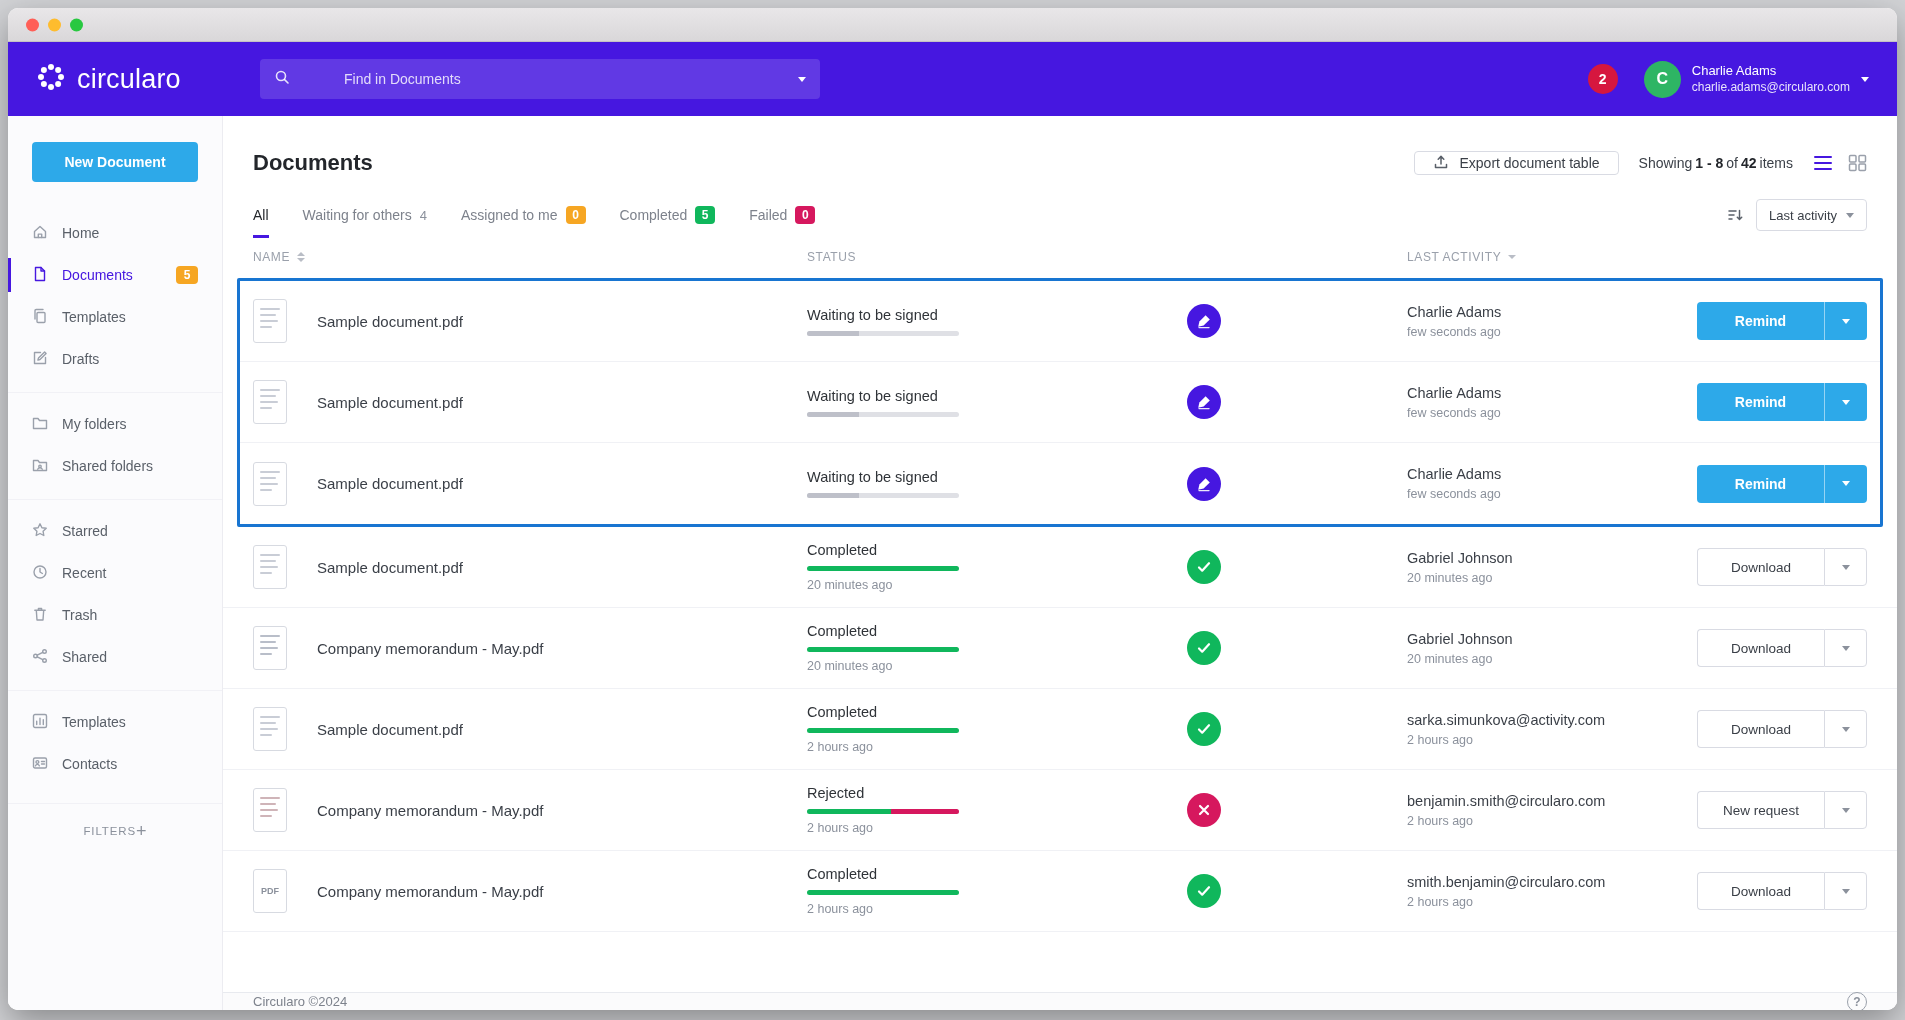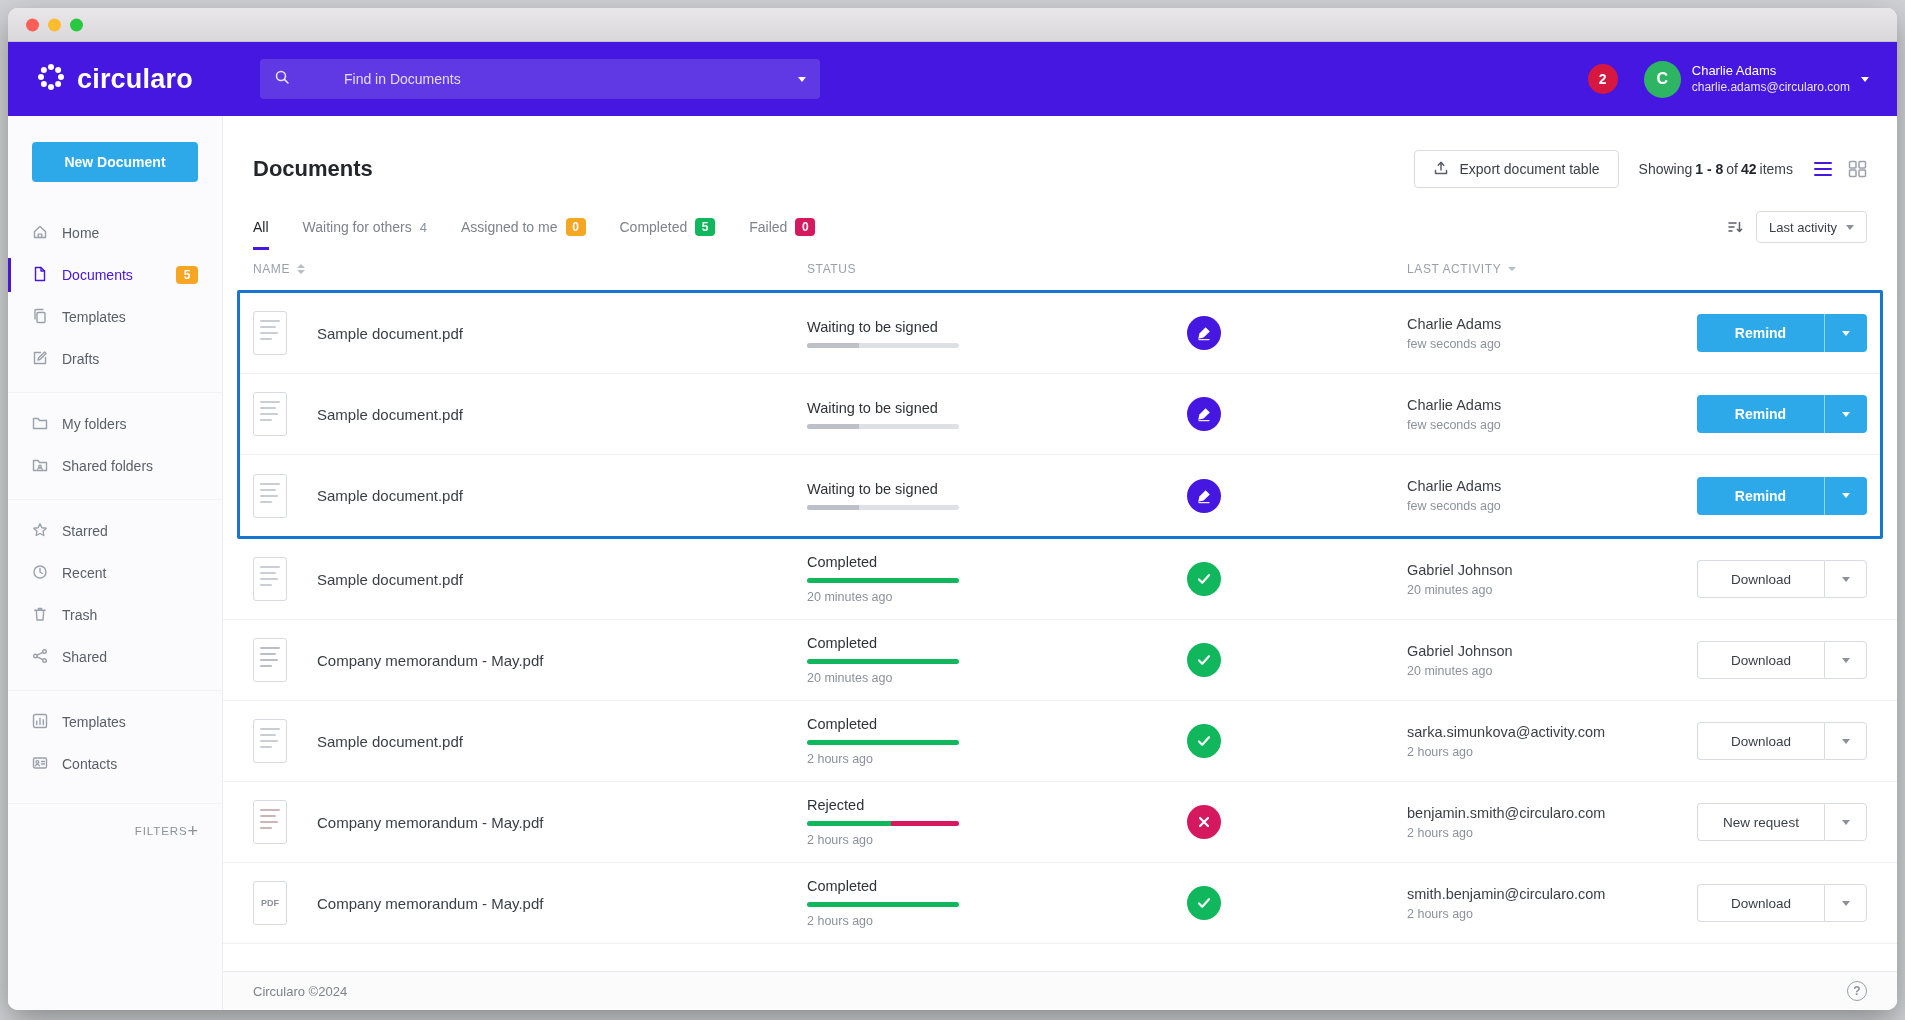--- a/index.html
+++ b/index.html
@@ -23,7 +23,7 @@
   .topbar { height:74px; flex:none; background:#4617e0; display:flex;
             align-items:center; padding:0 28px; }
   .brand { display:flex; align-items:center; gap:11px; width:196px; }
-  .brand-name { color:#fff; font-size:27px; font-weight:bold; letter-spacing:.2px; }
+  .brand-name { color:#fff; font-size:27px; font-weight:normal; letter-spacing:.2px; }
   .searchbox { margin-left:28px; width:560px; height:40px; border-radius:4px;
                background:rgba(255,255,255,.15); display:flex; align-items:center;
                padding:0 14px; gap:11px; }

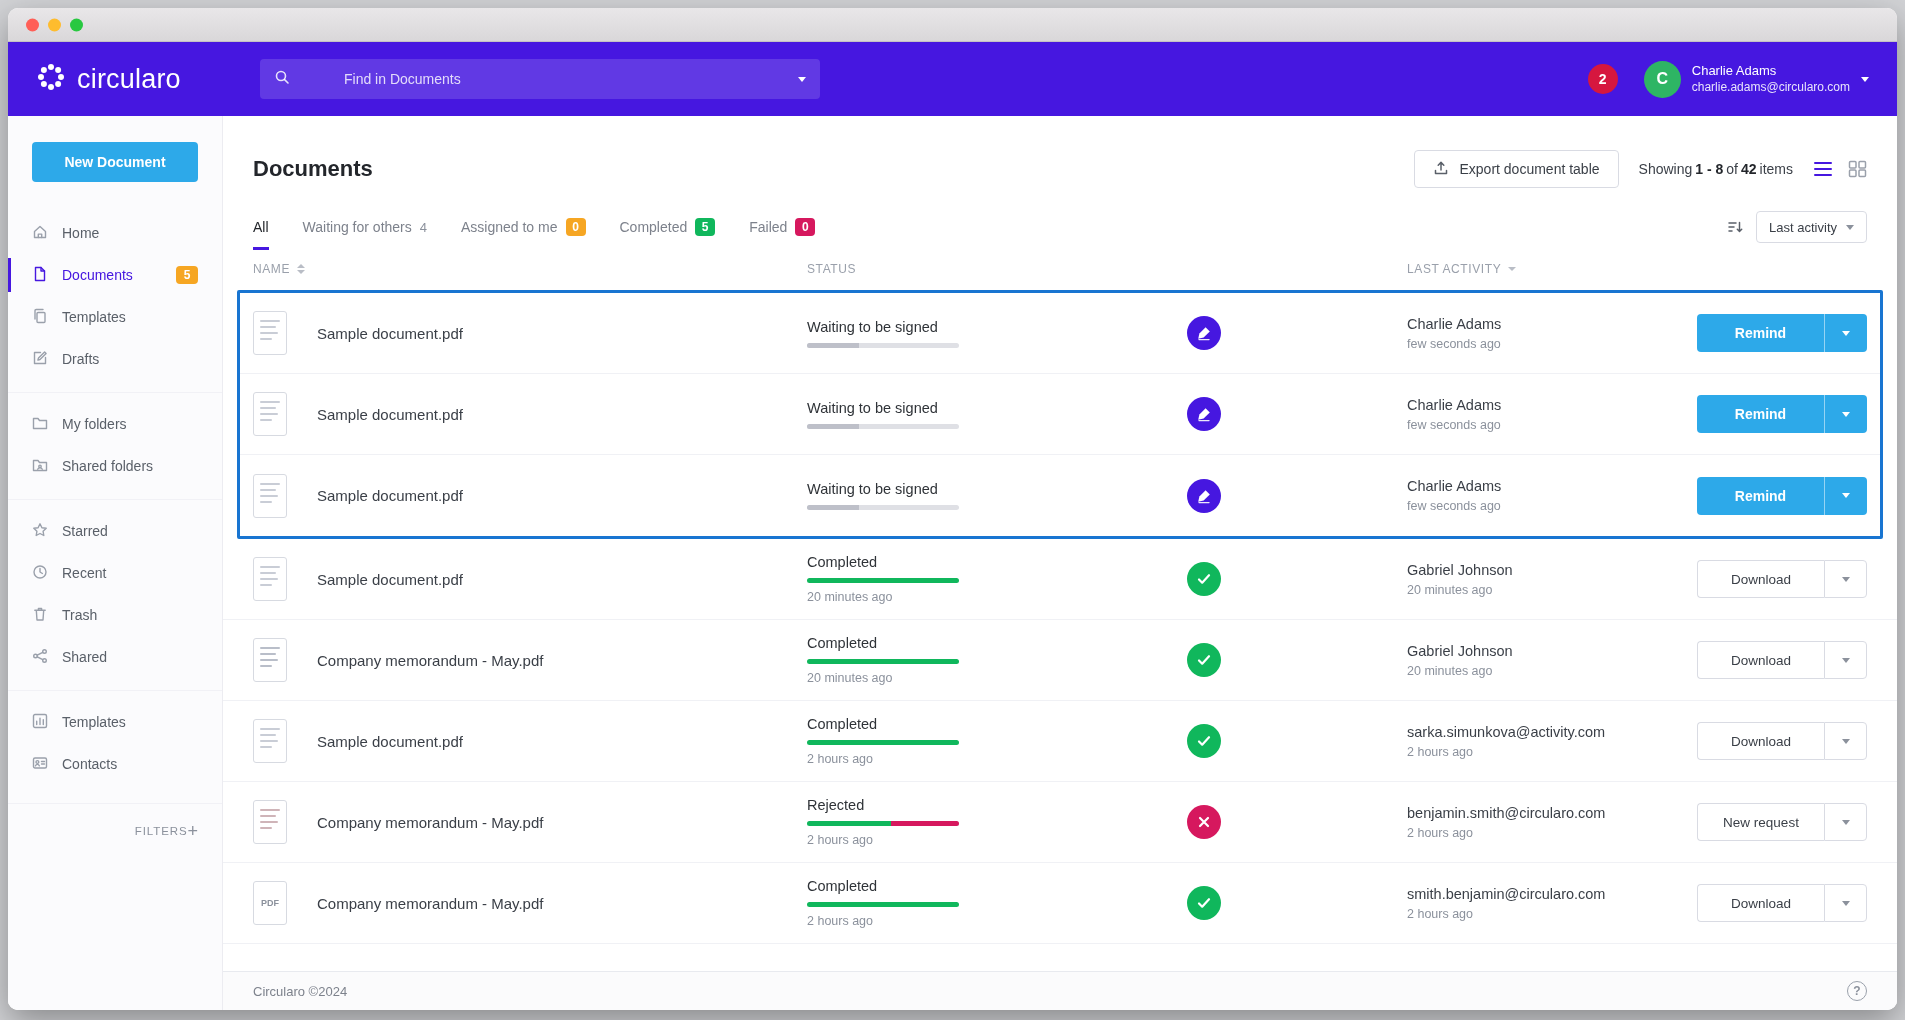--- a/index.html
+++ b/index.html
@@ -81,7 +81,7 @@
   .content { flex:1; min-width:0; display:flex; flex-direction:column; }
   .page-header { display:flex; align-items:center; gap:20px; padding:34px 30px 16px; }
   .page-title { font-size:22px; font-weight:bold; color:#23262b; margin-right:auto; }
-  .export-btn { height:38px; border:1px solid #d9dbe3; border-radius:4px; background:#fff;
+  .export-btn { height:24px; border:1px solid #d9dbe3; border-radius:4px; background:#fff;
                 display:flex; align-items:center; gap:10px; padding:0 18px;
                 font-size:14px; color:#3a3f47; font-family:inherit; cursor:pointer; }
   .showing { display:flex; gap:3px; font-size:14px; color:#3a3f47; }

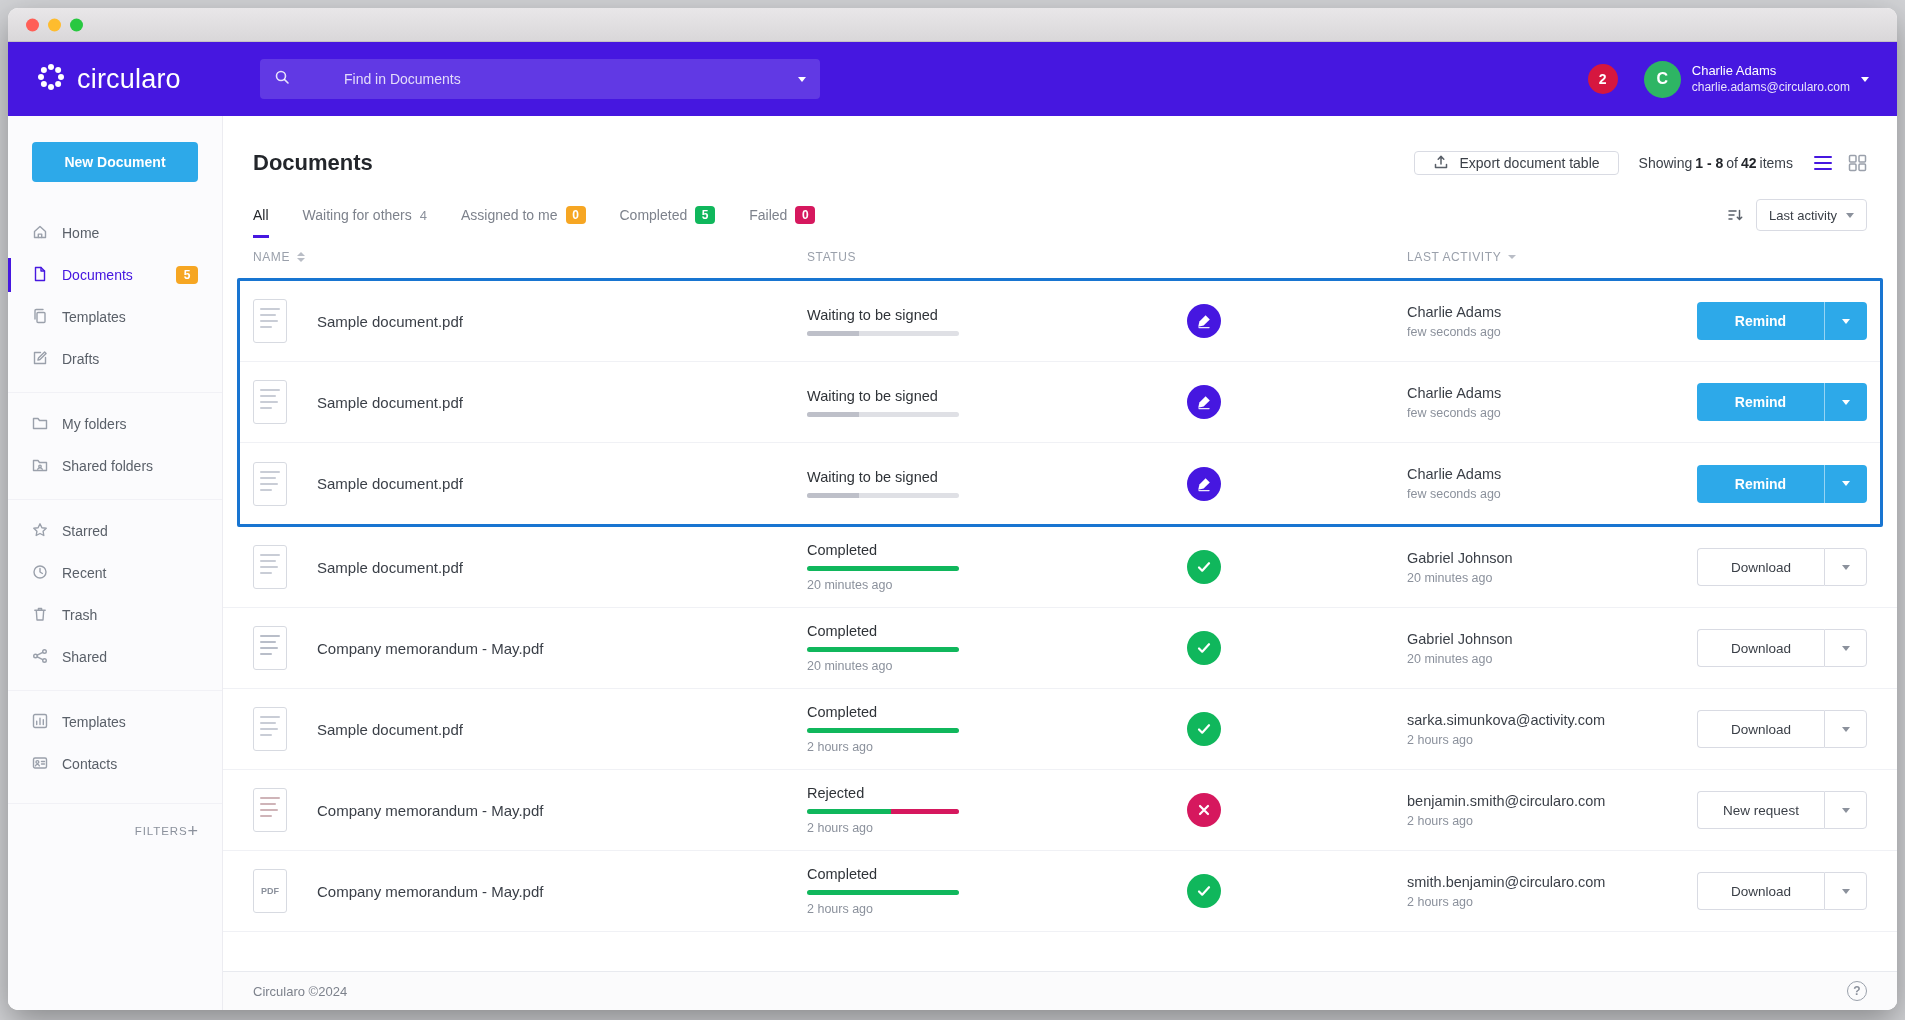--- a/index.html
+++ b/index.html
@@ -73,7 +73,7 @@
                background:#f6a623; border-radius:4px; color:#fff; font-size:12px;
                font-weight:bold; display:flex; align-items:center; justify-content:center; }
   .filters-row { margin-top:14px; border-top:1px solid #f1f1f6; padding:18px 24px;
-                 display:flex; align-items:center; justify-content:flex-end; }
+                 display:flex; align-items:center; justify-content:center; }
   .filters-label { font-size:11.5px; letter-spacing:.9px; color:#8b919c; }
   .filters-add { font-size:18px; color:#8b919c; cursor:pointer; line-height:1; }
 

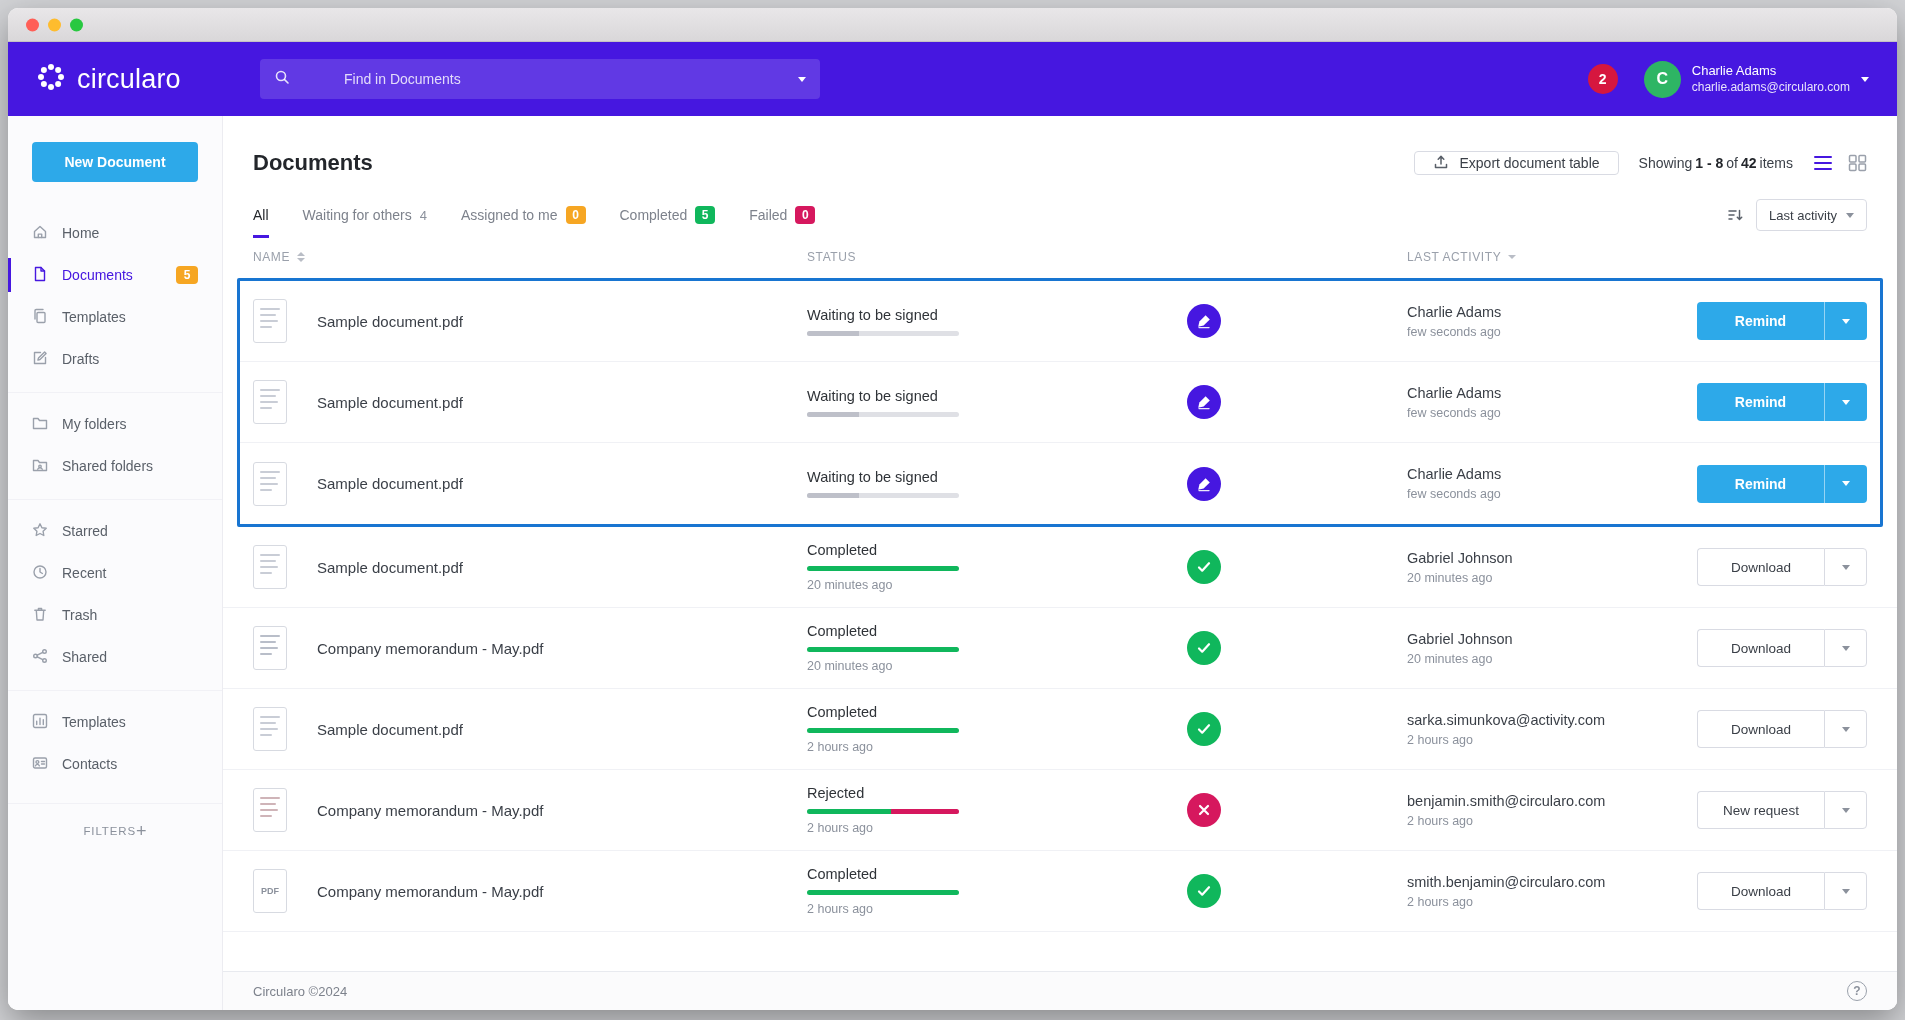--- a/index.html
+++ b/index.html
@@ -176,7 +176,7 @@
       border-radius:0 4px 4px 0; background:#fff; display:flex; align-items:center;
       justify-content:center; }
 
-  .content-footer { margin-top:auto; height:39px; flex:none; border-top:1px solid #e8eaef;
+  .content-footer { margin-top:auto; height:18px; flex:none; border-top:1px solid #e8eaef;
                     background:#fbfbfc; display:flex; align-items:center;
                     justify-content:space-between; padding:0 30px; }
   .copyright { font-size:13px; color:#7d828c; }

